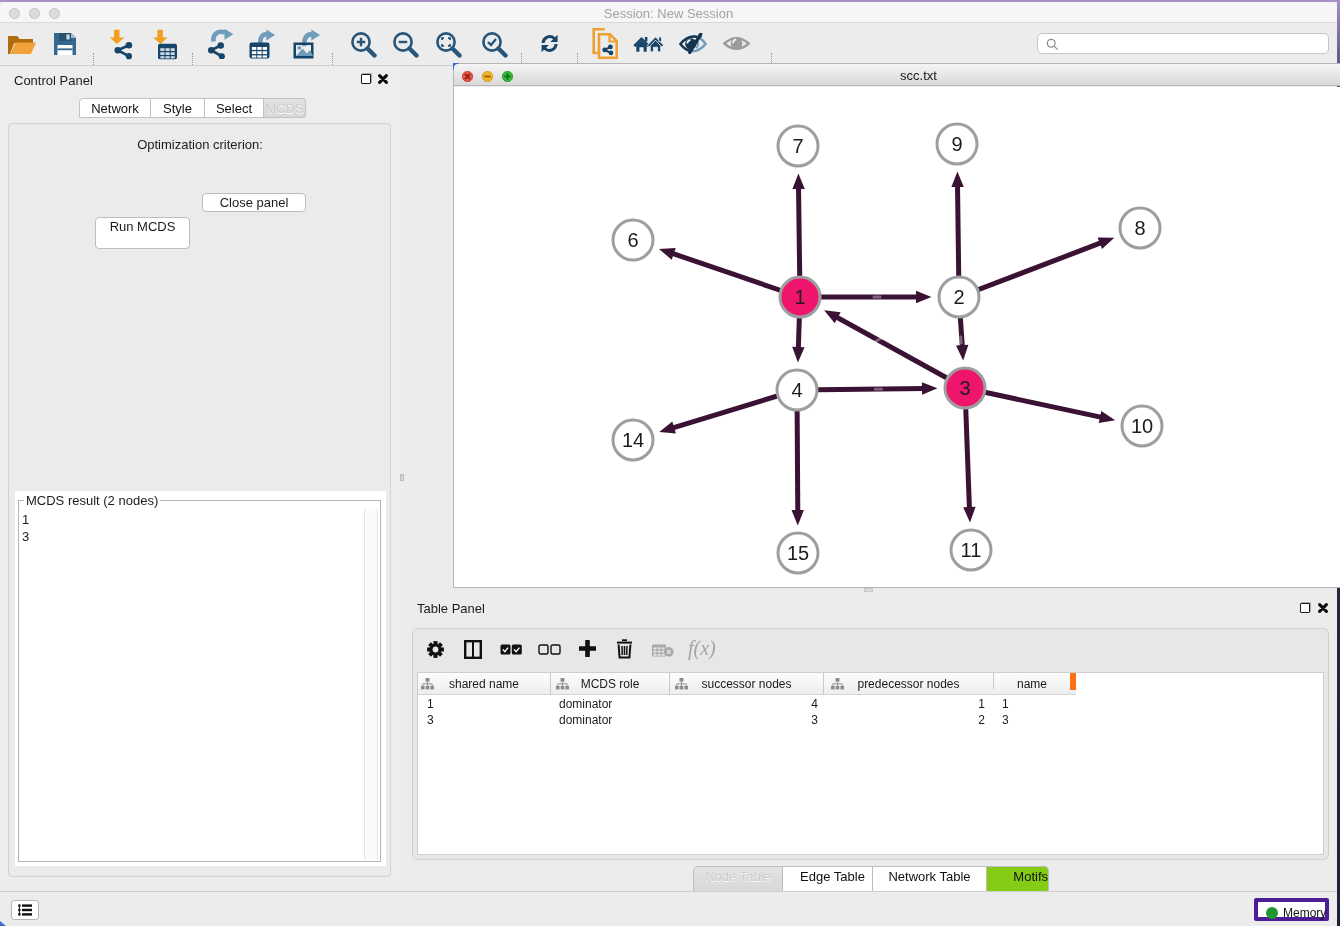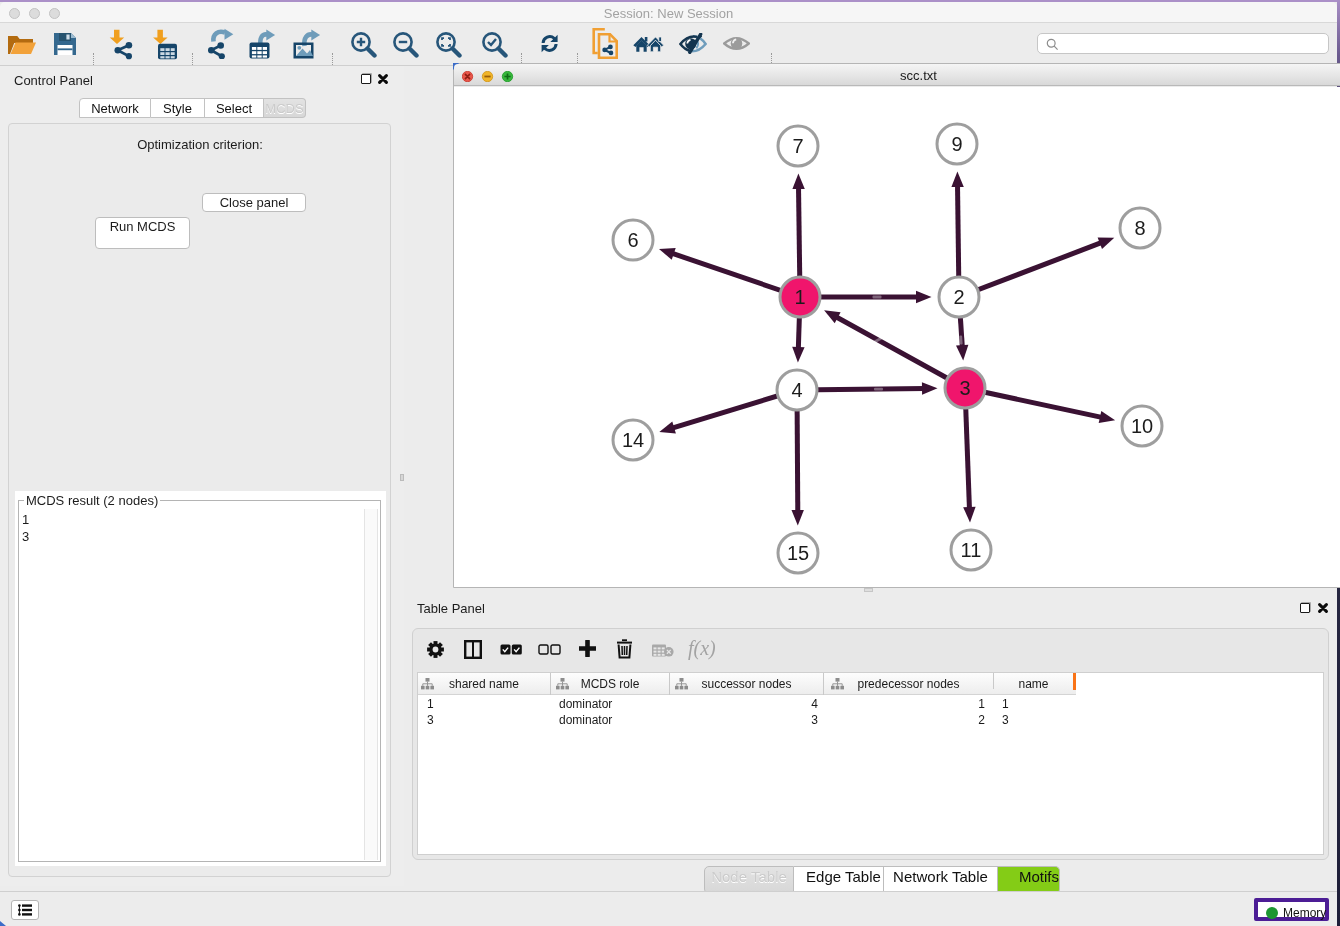--- a/index.html
+++ b/index.html
@@ -404,7 +404,7 @@
     <div class="abs" style="left:133px;top:0;width:119px;height:22px;border-right:1px solid #c9c9c9;text-align:center;line-height:22px;">MCDS role</div>
     <div class="abs" style="left:252px;top:0;width:154px;height:22px;border-right:1px solid #c9c9c9;text-align:center;line-height:22px;">successor nodes</div>
     <div class="abs" style="left:406px;top:0;width:170px;height:16px;border-right:1px solid #c9c9c9;text-align:center;line-height:22px;">predecessor nodes</div>
-    <div class="abs" style="left:576px;top:0;width:82px;height:17px;border-right:3px solid #f97316;text-align:center;line-height:22px;">name</div>
+    <div class="abs" style="left:576px;top:0;width:82px;height:17px;border-right:6px solid #f97316;text-align:center;line-height:22px;">name</div>
     <svg class="abs" style="left:3px;top:5px;" width="13" height="12" viewBox="0 0 13 12">
         <g fill="#8c8c8c">
           <rect x="4.5" y="0" width="4" height="3.6"></rect>

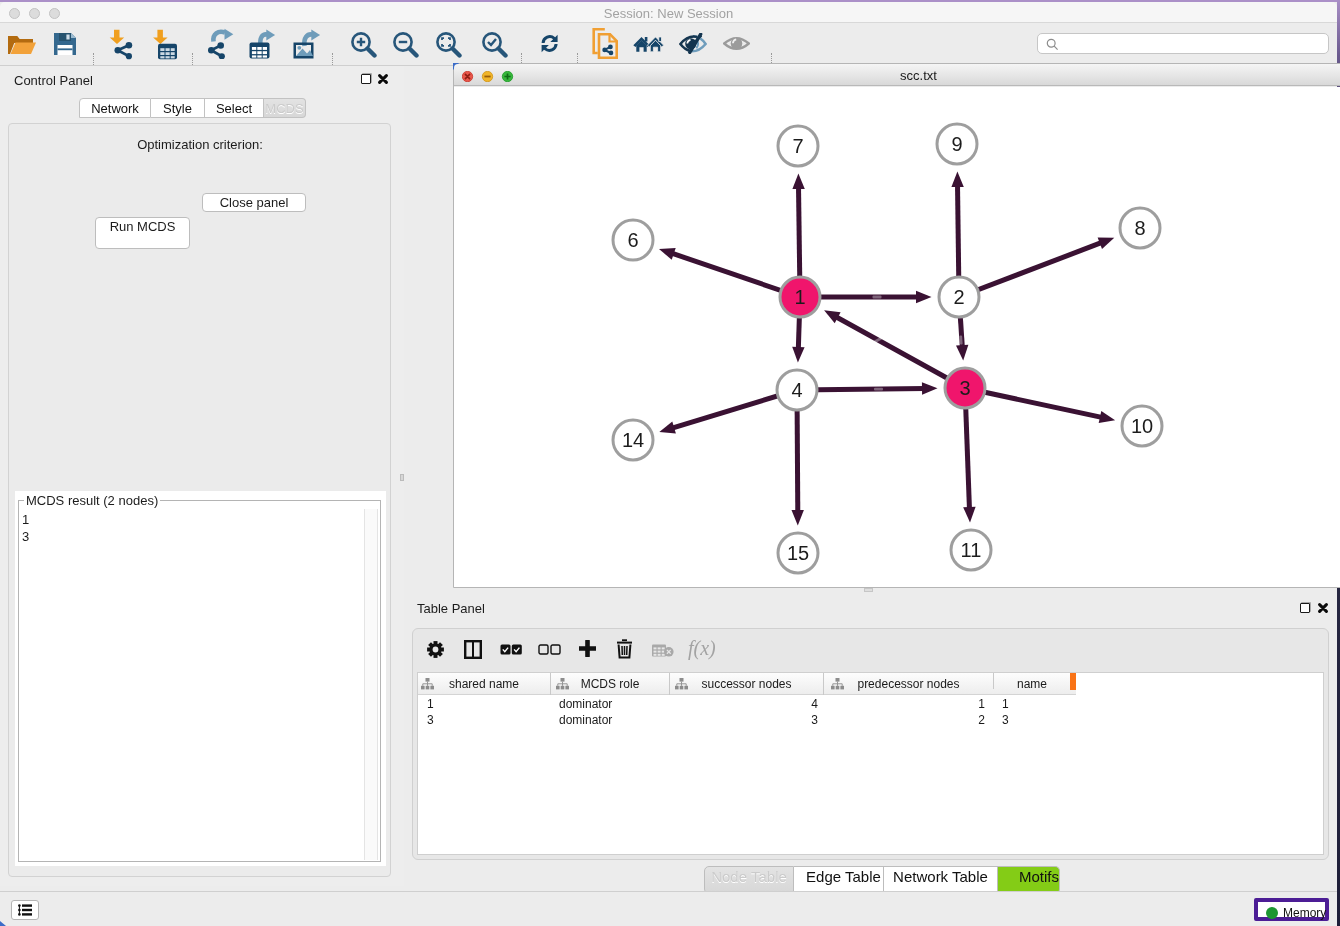--- a/index.html
+++ b/index.html
@@ -454,7 +454,7 @@
     <div class="abs" style="left:584px;top:39px;width:60px;height:16px;line-height:16px;">3</div>
   </div>
 
-  <div class="abs" style="left:288px;top:274px;height:28px;display:flex;font-size:15px;color:#111;margin-left:11px;">
+  <div class="abs" style="left:288px;top:274px;height:28px;display:flex;font-size:13px;color:#111;">
     <div style="width:90px;background:linear-gradient(#e3e3e3,#d7d7d7);border:1px solid #bdbdbd;border-radius:5px 0 0 5px;text-align:center;line-height:19px;color:#cbcbcb;text-shadow:0 1px 0 #fff;">Node Table</div>
     <div style="width:90px;background:#fff;border:1px solid #bdbdbd;border-left:none;text-align:center;line-height:19px;padding-left:10px;">Edge Table</div>
     <div style="width:114px;background:#fff;border:1px solid #bdbdbd;border-left:none;text-align:center;line-height:19px;">Network Table</div>

